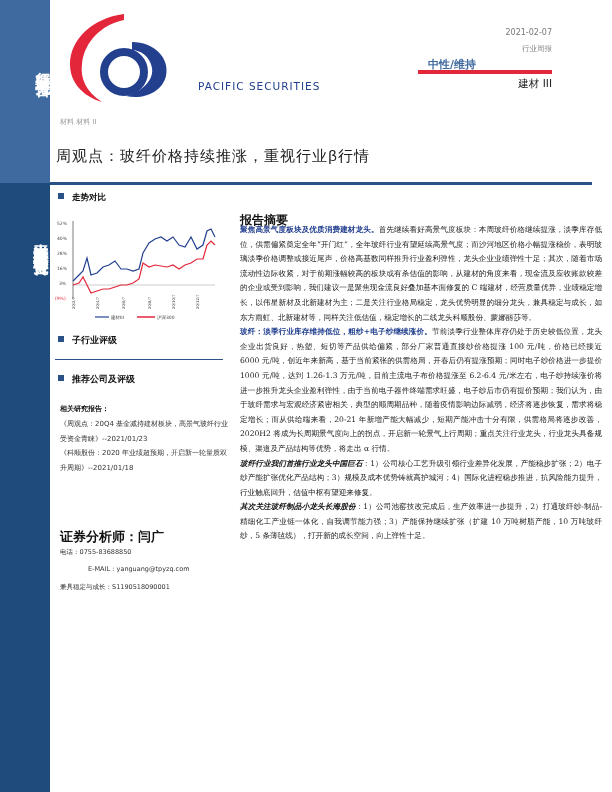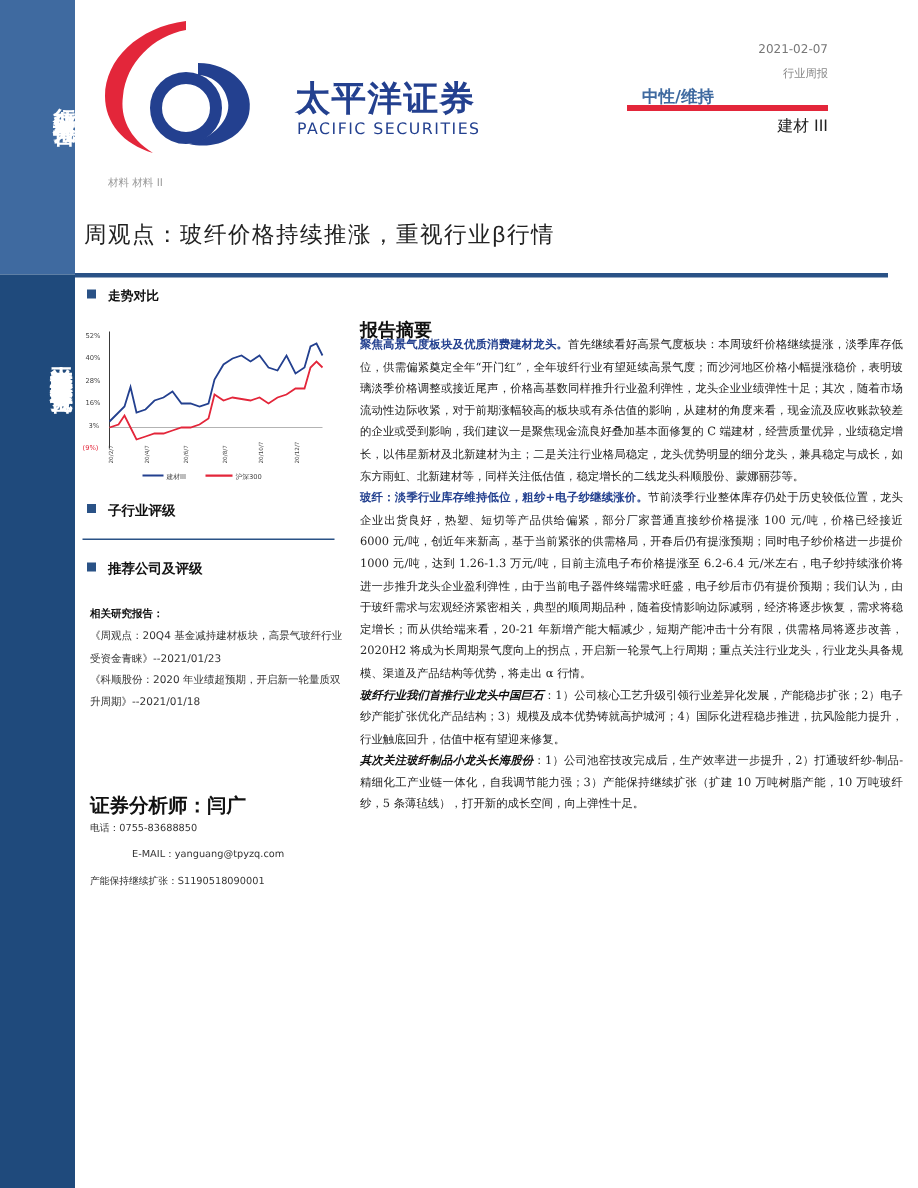--- a/index.html
+++ b/index.html
@@ -68,7 +68,6 @@
     <circle cx="62" cy="60" r="20" fill="none" stroke="#23408f" stroke-width="8"></circle>
     <path d="M54 62 C56 52 66 50 70 56" fill="none" stroke="#ffffff" stroke-width="4"></path>
   </svg>
-  <div class="logo-cn">太平洋证券</div>
   <div class="logo-en">PACIFIC SECURITIES</div>
 </div>
 

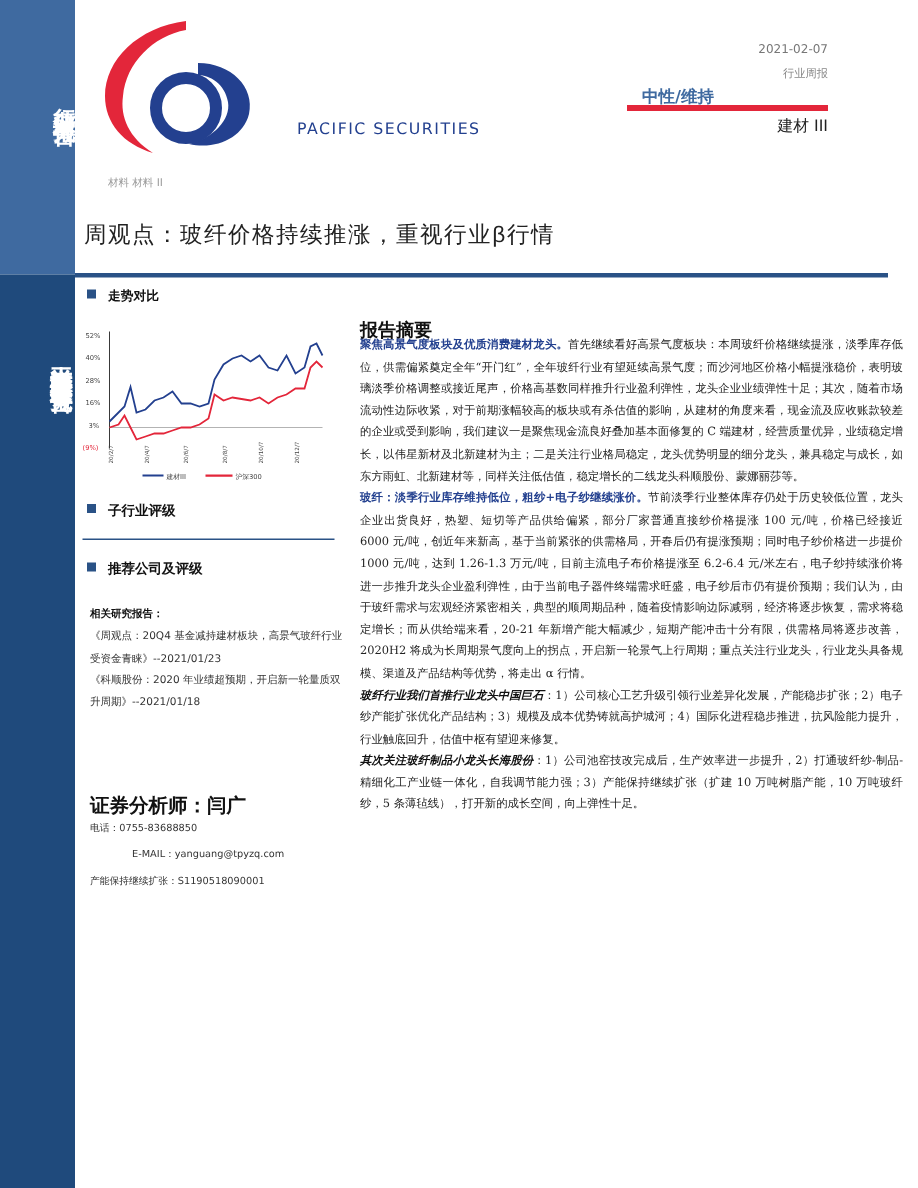--- a/index.html
+++ b/index.html
@@ -26,7 +26,7 @@
   .hdr-rule { position: absolute; left: 418px; top: 70px; width: 134px; height: 4px; background: #e3263a; }
   .hdr-sector { position: absolute; left: 352px; width: 200px; text-align: right; top: 77px; font-size: 10.5px; color: #222; }
 
-  .breadcrumb { position: absolute; left: 72px; top: 117px; font-size: 7px; color: #999; }
+  .breadcrumb { position: absolute; left: 60px; top: 117px; font-size: 7px; color: #999; }
   .page-title { position: absolute; left: 56px; top: 147px; font-size: 15px; color: #222; letter-spacing: 1px;
                 font-family: Liberation Mono, monospace; }
   .title-rule { position: absolute; left: 50px; top: 182px; width: 542px; height: 3px; background: #2a5286; }

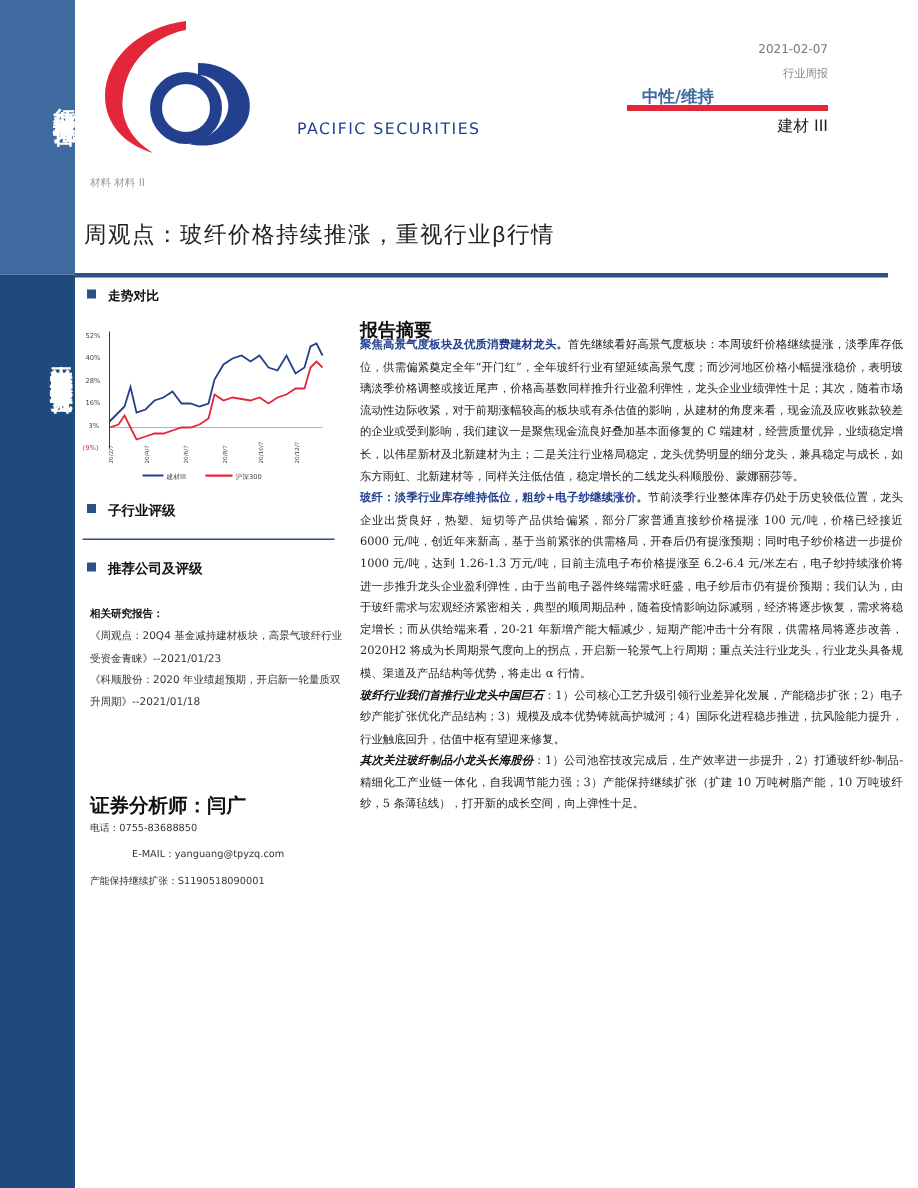--- a/index.html
+++ b/index.html
@@ -125,7 +125,7 @@
 <div class="analyst">证券分析师：闫广</div>
 <div class="contact c1">电话：0755-83688850</div>
 <div class="contact c2">E-MAIL：yanguang@tpyzq.com</div>
-<div class="contact c3">产能保持继续扩张：S1190518090001</div>
+<div class="contact c3">兼具稳定与成长：S1190518090001</div>
 
 <div class="abstract-title">报告摘要</div>
 <div class="abstract">

